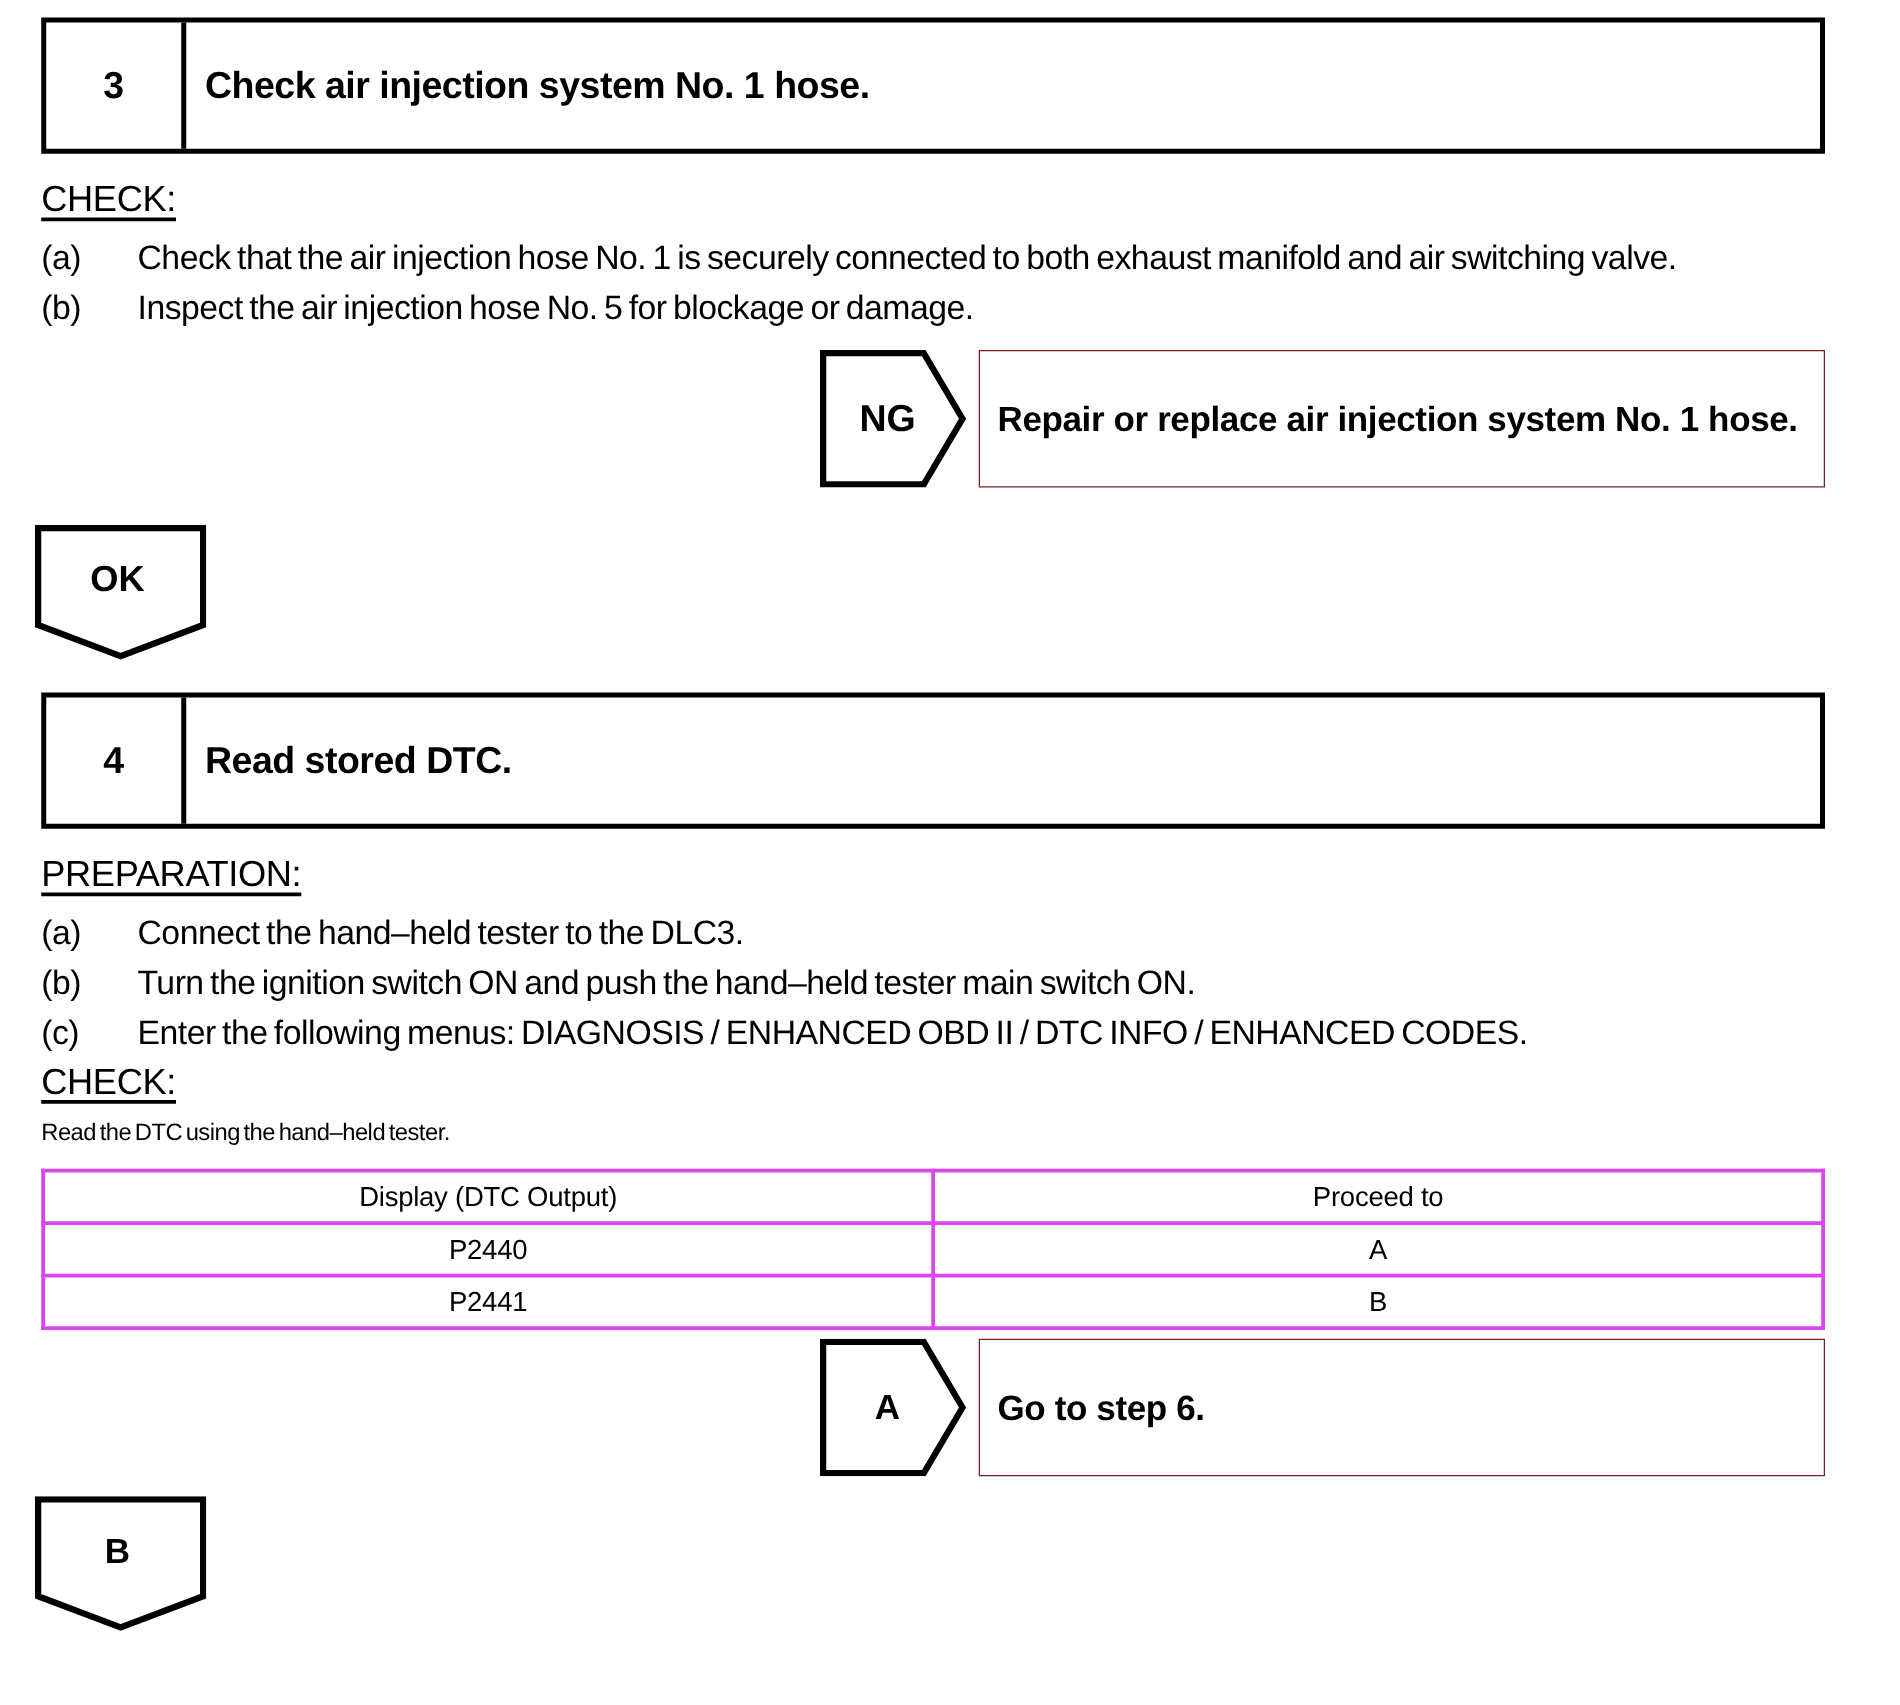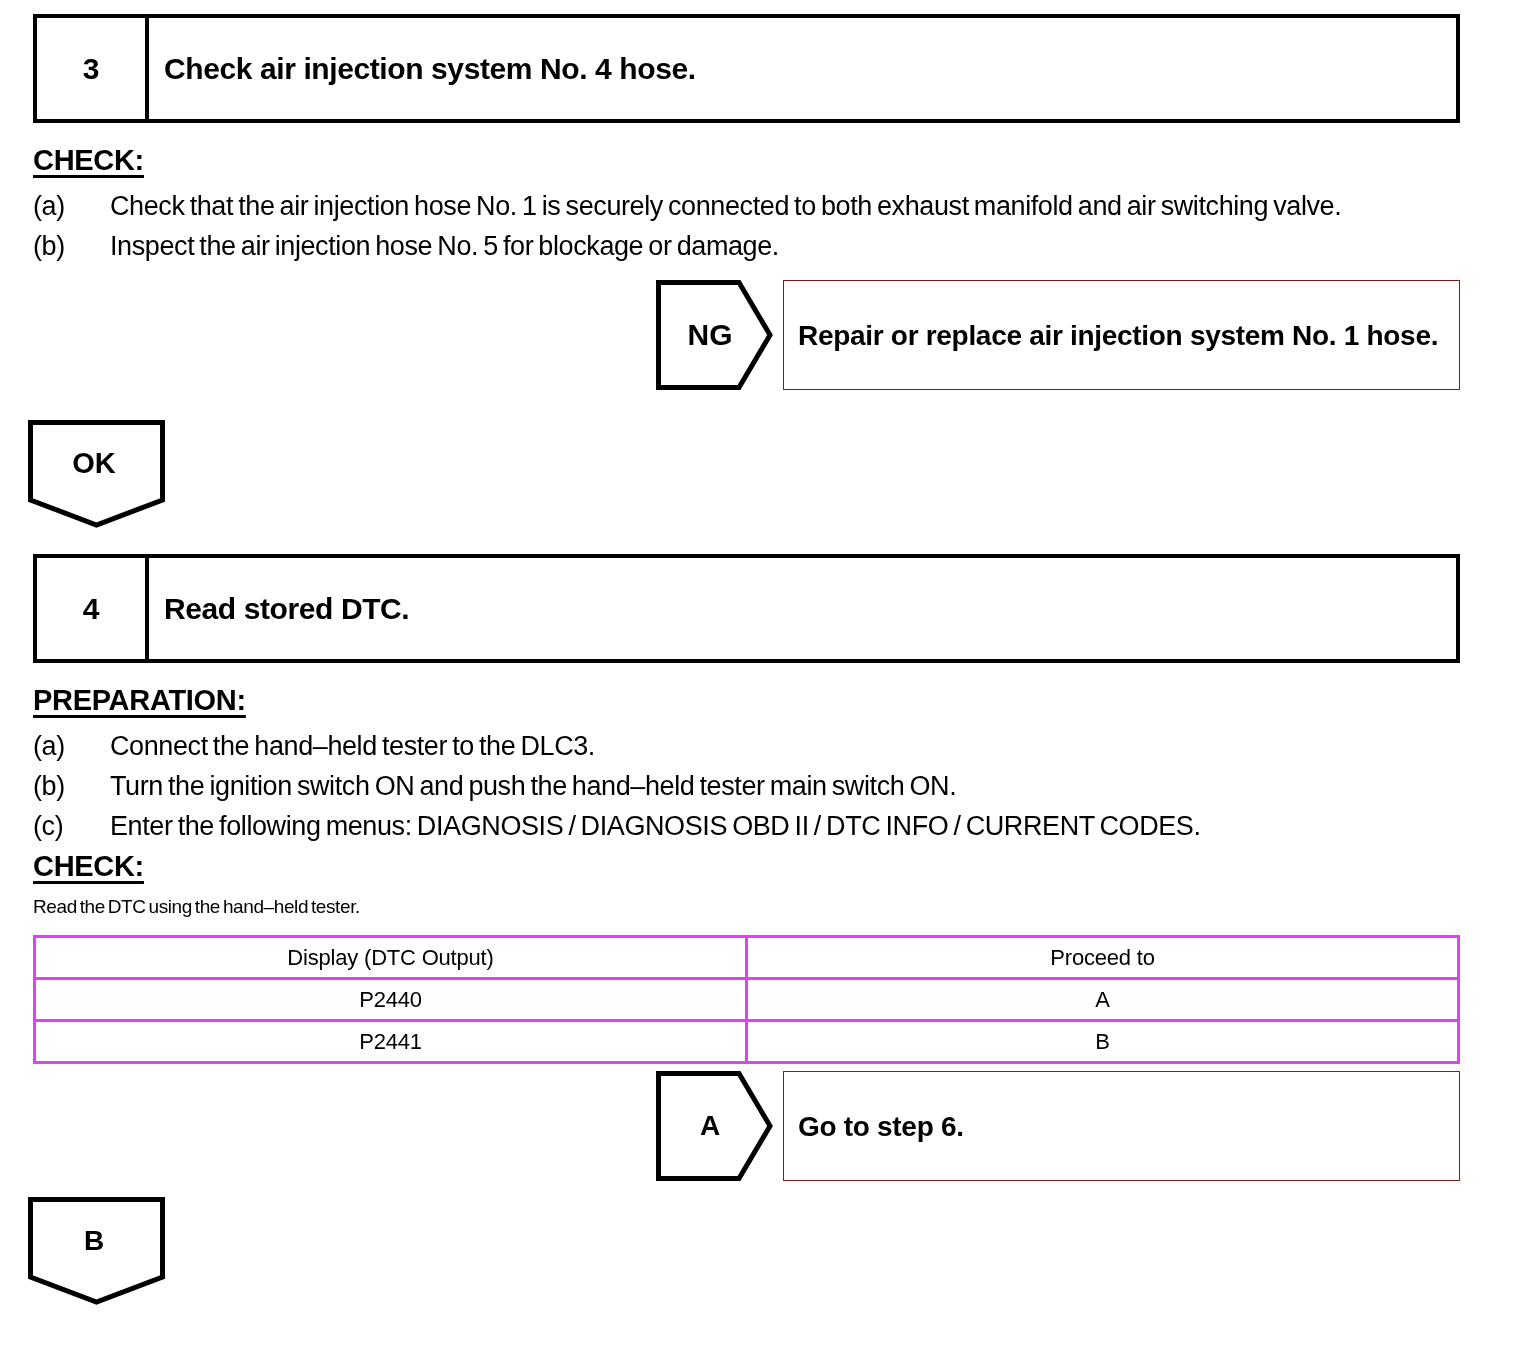--- a/index.html
+++ b/index.html
@@ -123,7 +123,7 @@
 
   <div class="step-box">
     <div class="step-num">3</div>
-    <div class="step-title">Check air injection system No. 4 hose.</div>
+    <div class="step-title">Check air injection system No. 1 hose.</div>
   </div>
 
   <div class="section-heading">CHECK:</div>

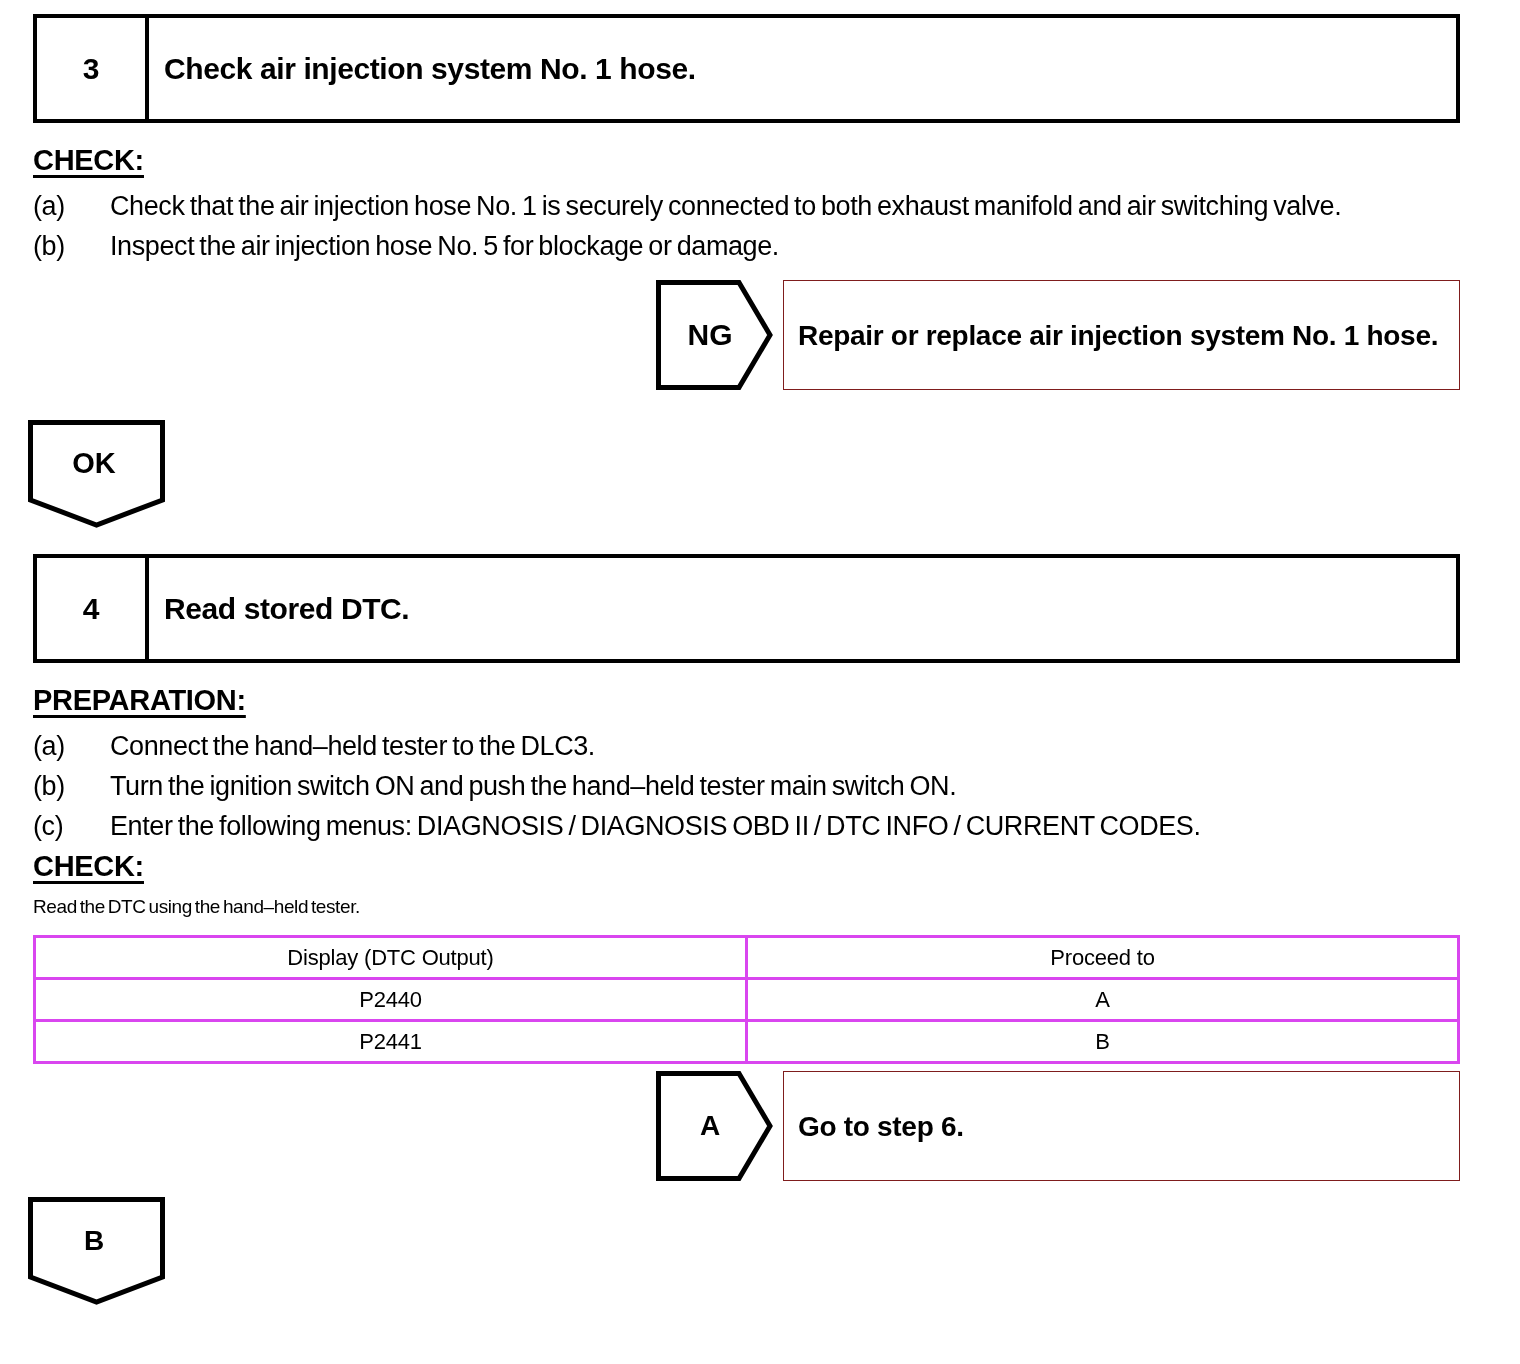--- a/index.html
+++ b/index.html
@@ -45,7 +45,7 @@
   .section-heading {
     margin-top: 19px;
     font-size: 29px;
-    font-weight: bold;
+    font-weight: normal;
     letter-spacing: -0.3px;
     text-decoration: underline;
     text-decoration-thickness: 3px;

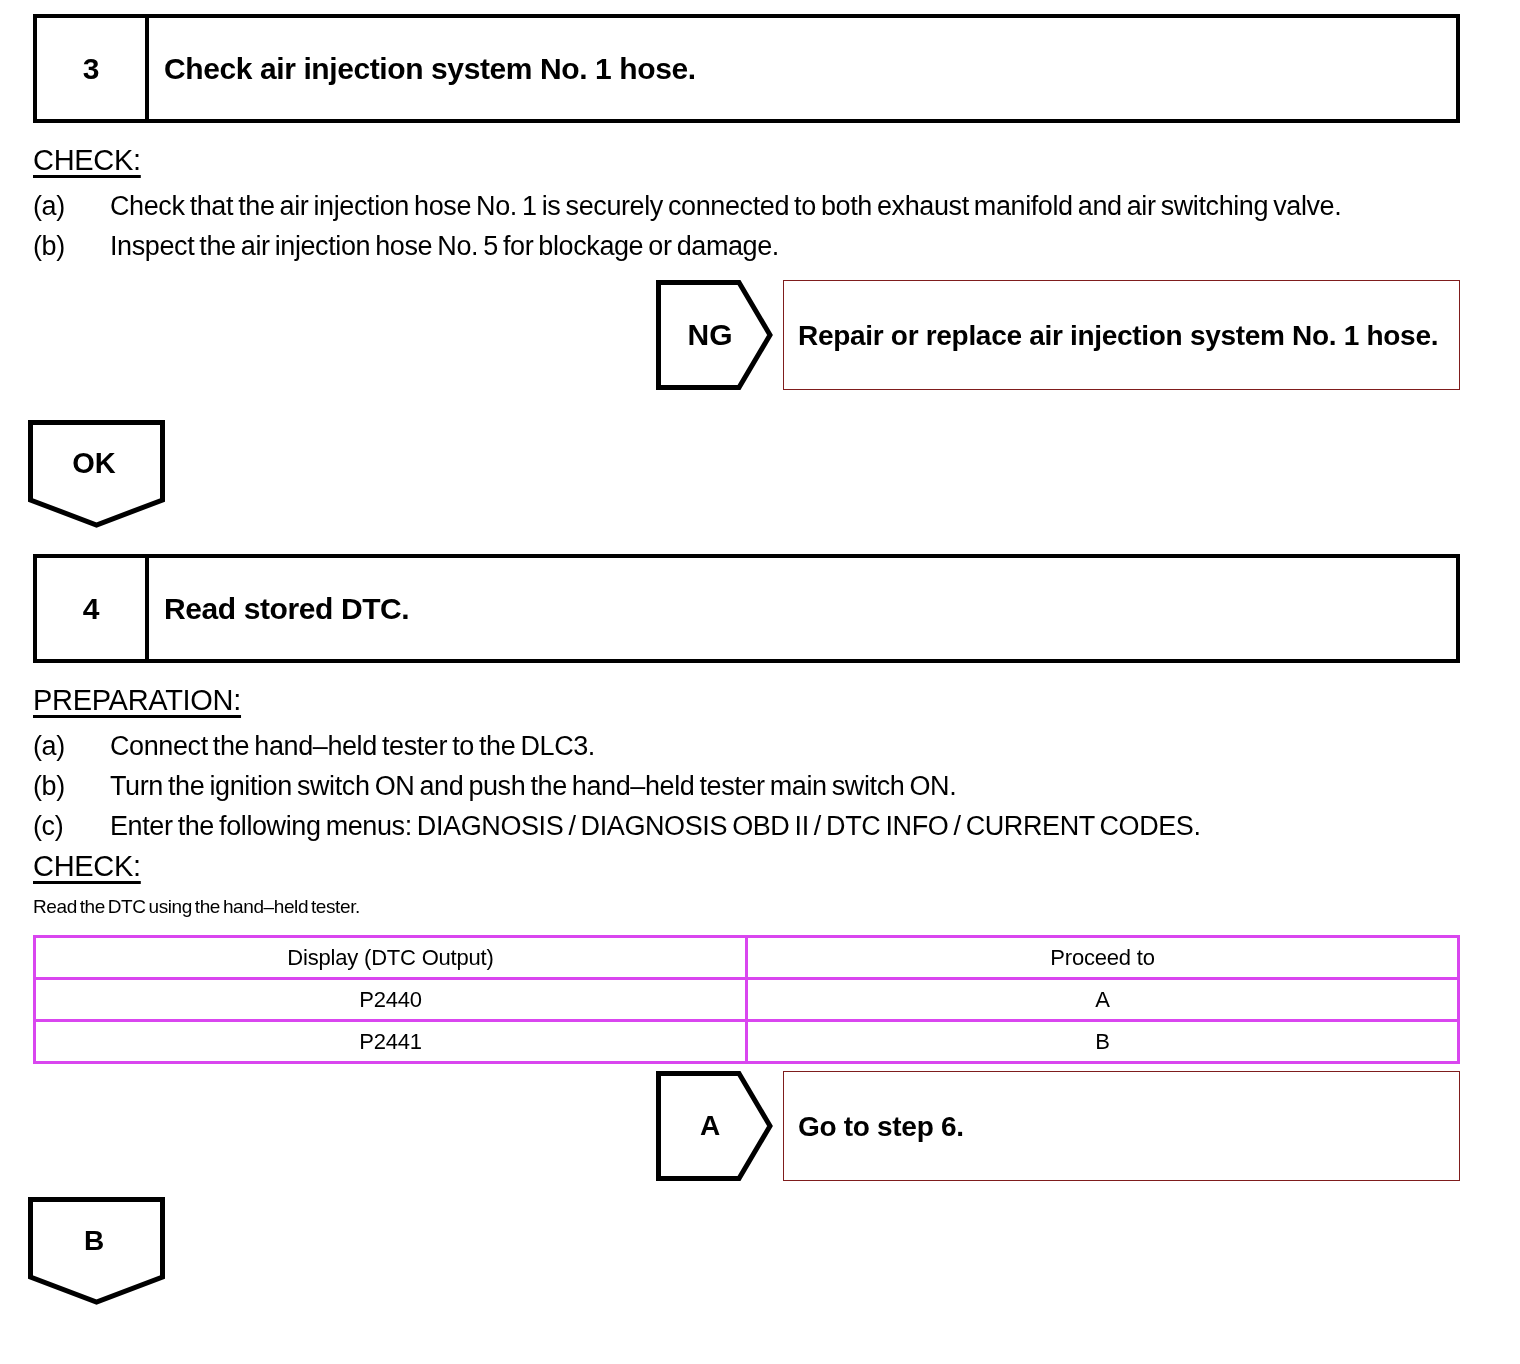--- a/index.html
+++ b/index.html
@@ -172,7 +172,7 @@
     </div>
     <div class="list-item">
       <div class="item-label">(c)</div>
-      <div class="item-text">Enter the following menus: DIAGNOSIS / DIAGNOSIS OBD II / DTC INFO / CURRENT CODES.</div>
+      <div class="item-text">Enter the following menus: DIAGNOSIS / ENHANCED OBD II / DTC INFO / ENHANCED CODES.</div>
     </div>
   </div>
 

